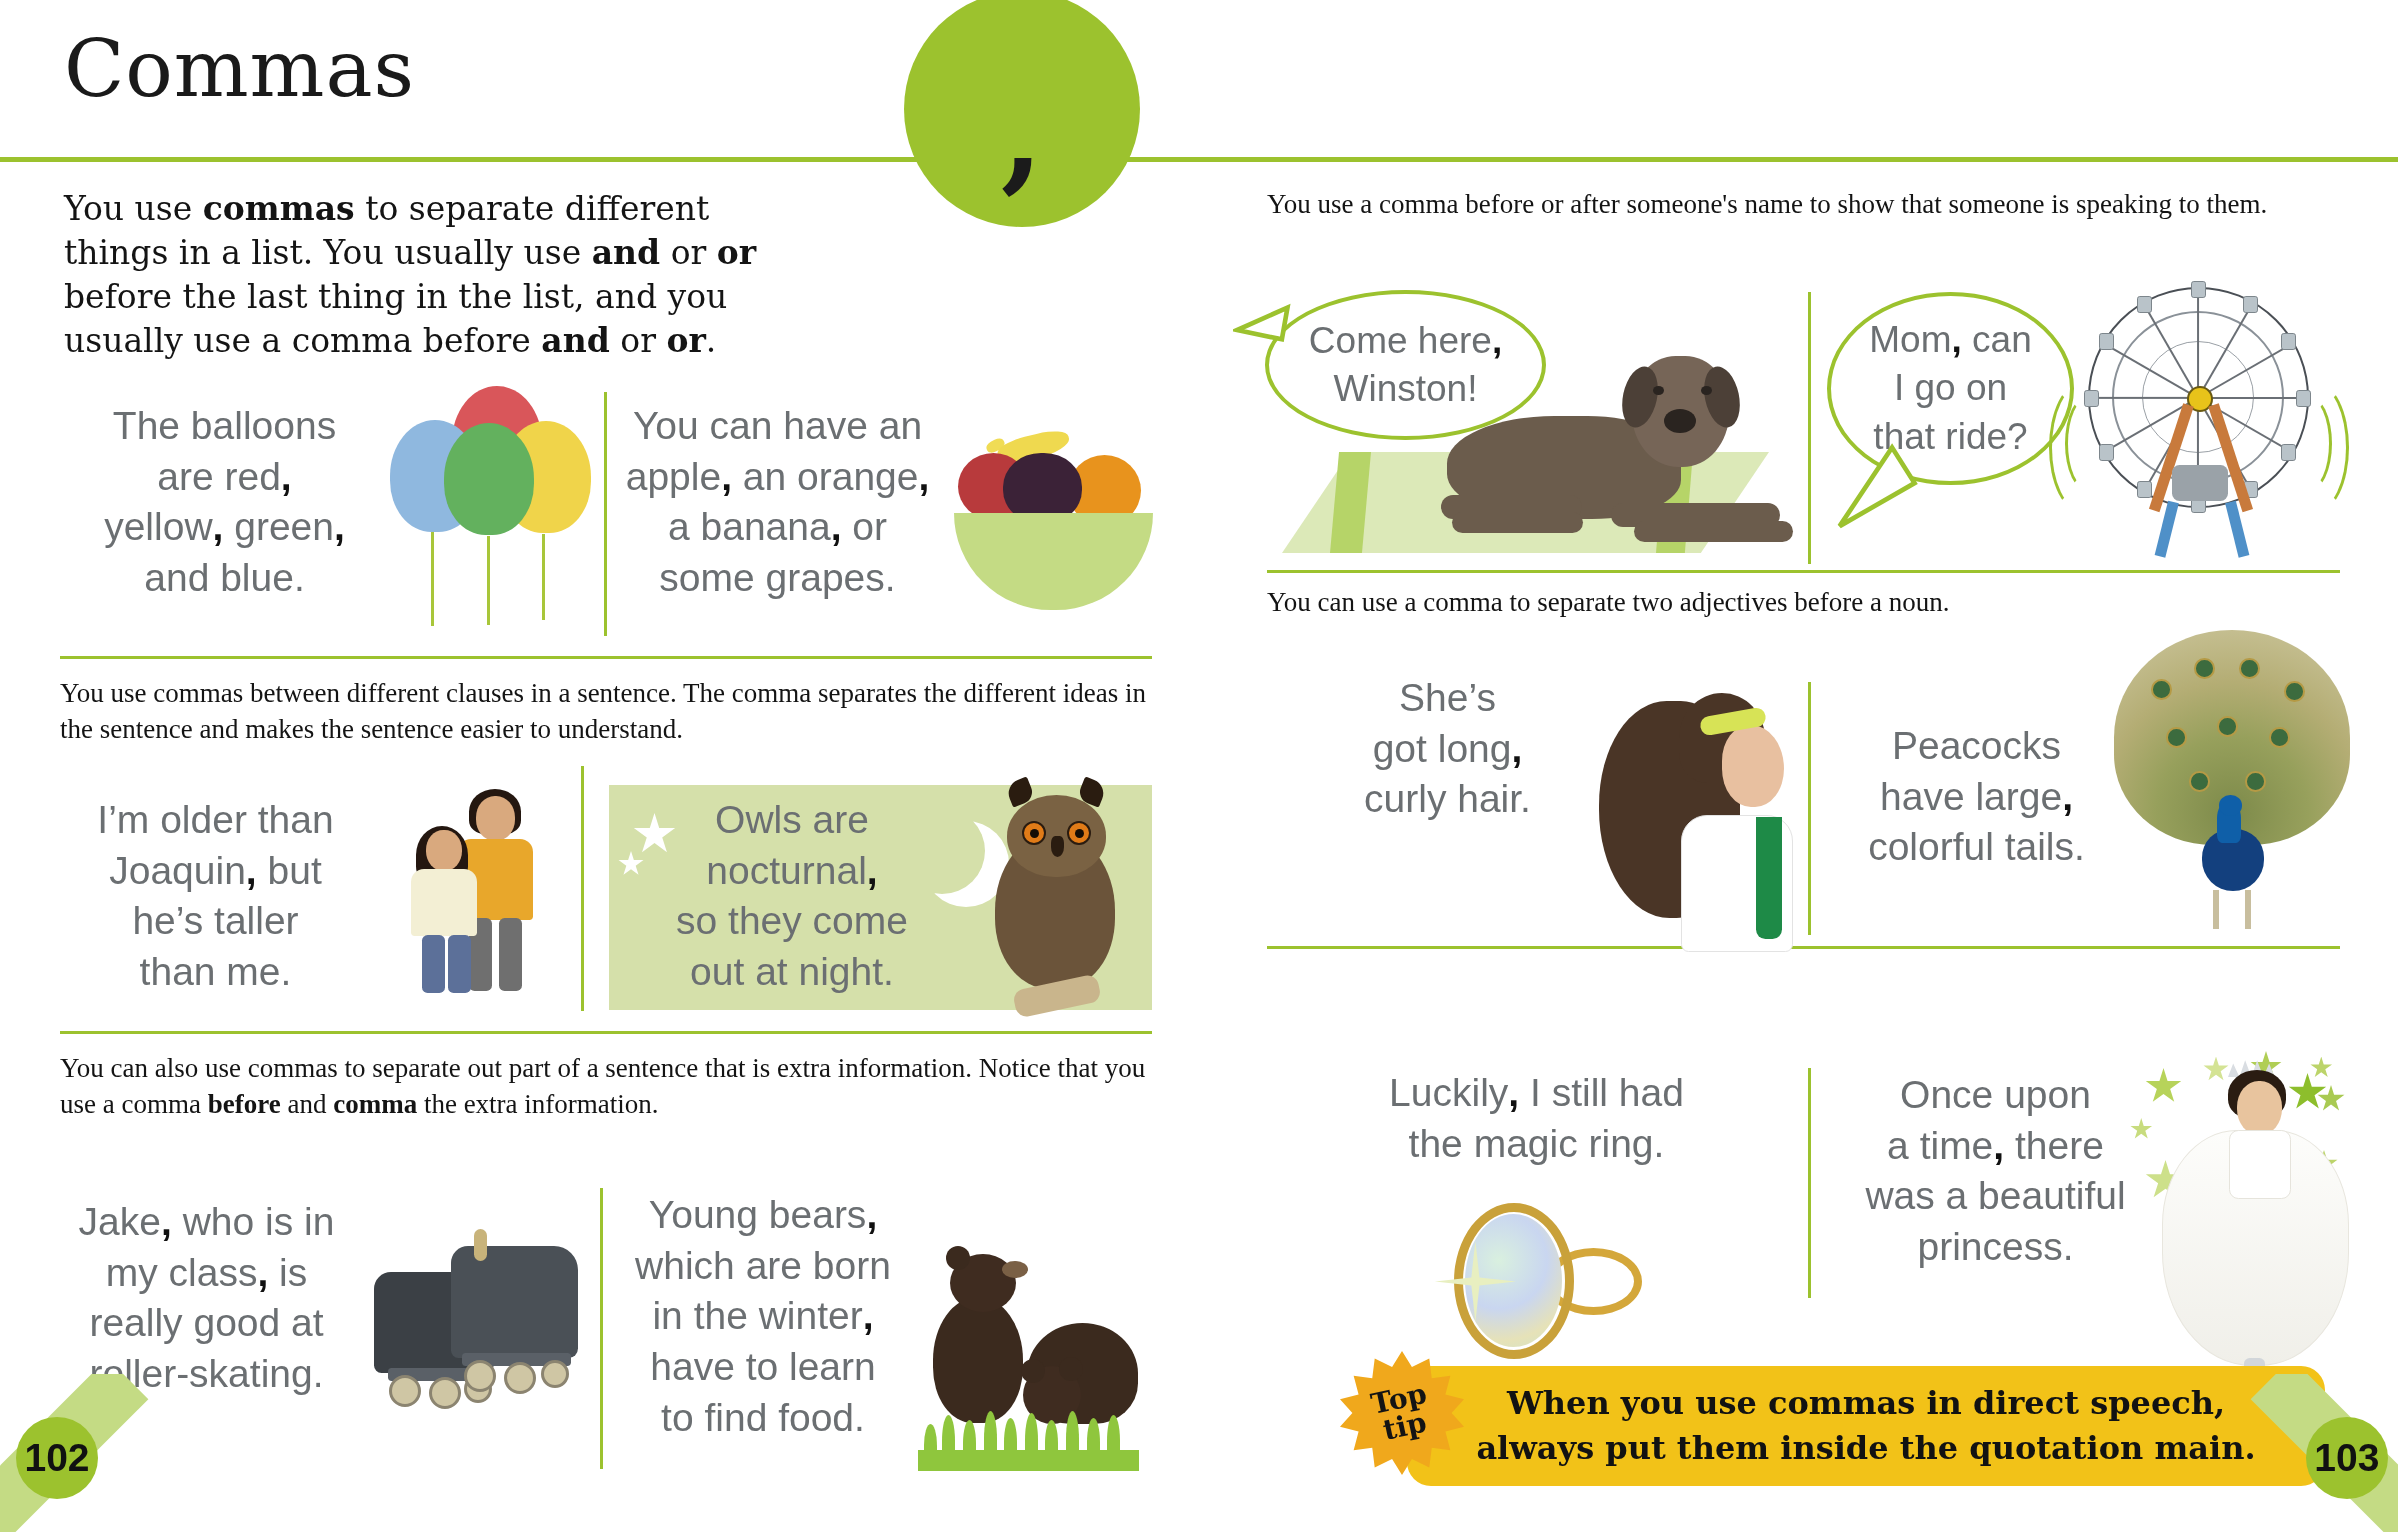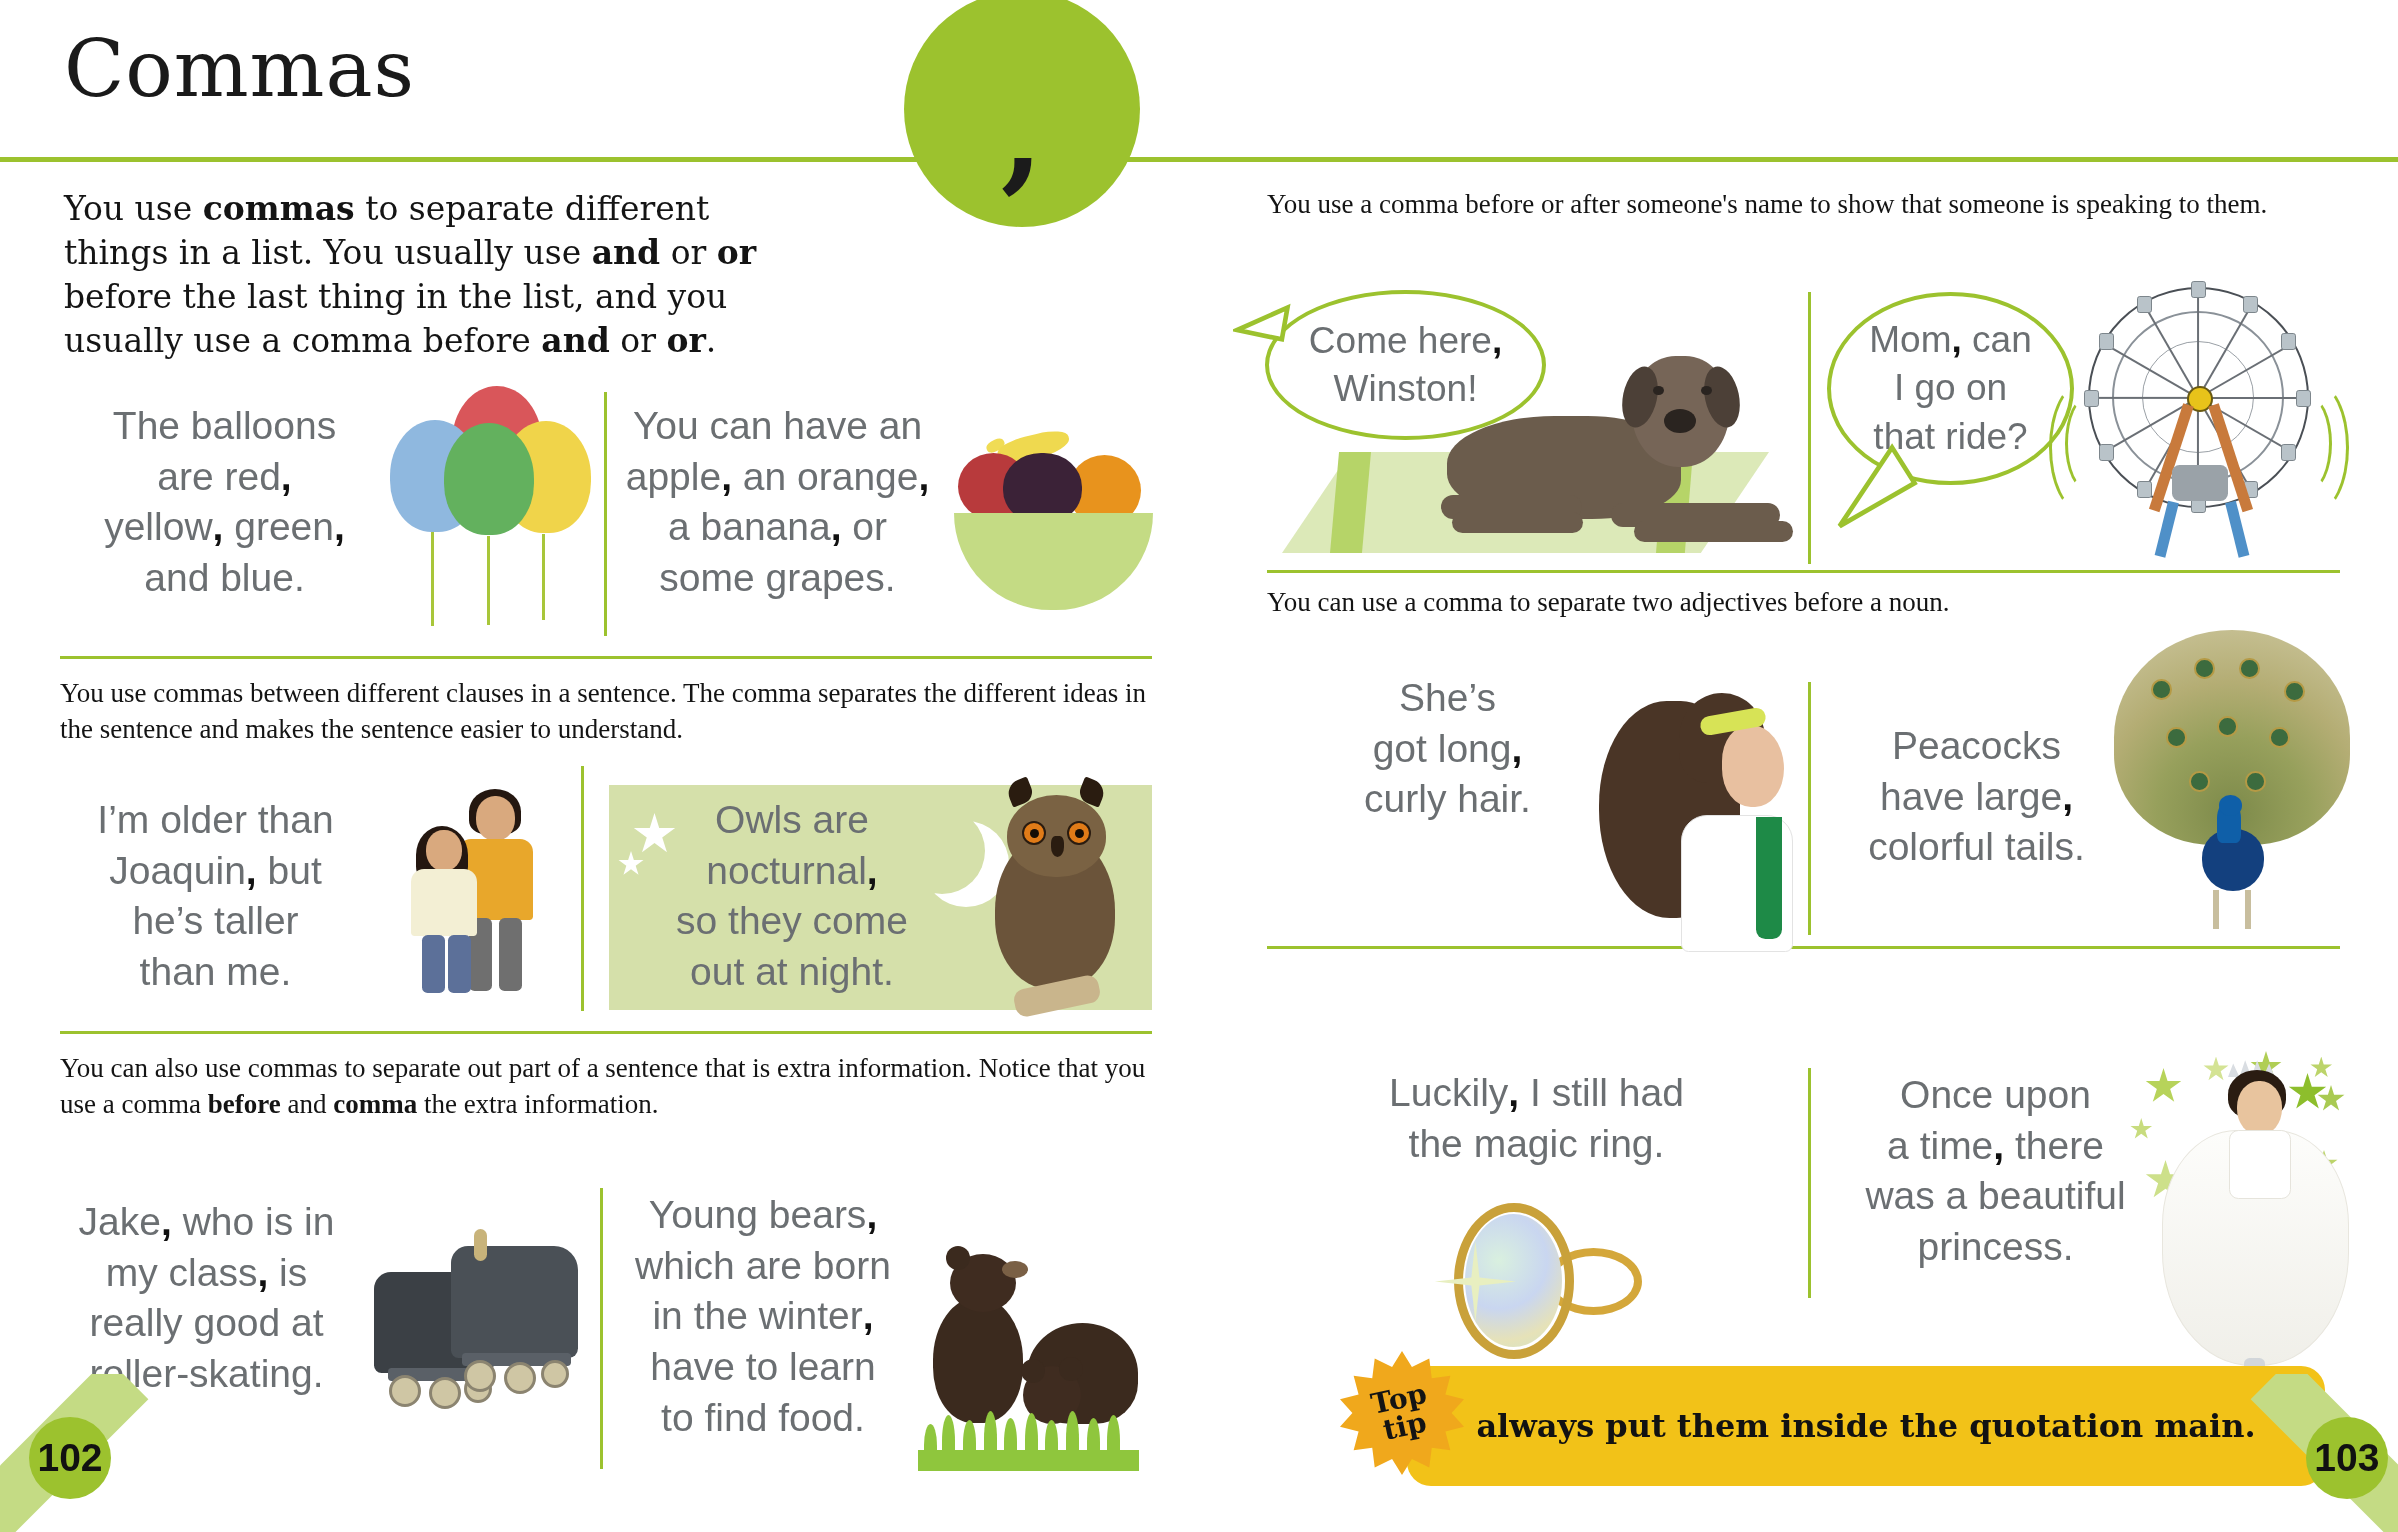--- a/index.html
+++ b/index.html
@@ -482,6 +482,7 @@
 
   <div class="tip-banner" style="left:1407px;top:1366px;width:918px;height:120px;">
     <div>
+      <div>When you use commas in direct speech,</div>
       <div>always put them inside the quotation main.</div>
     </div>
   </div>

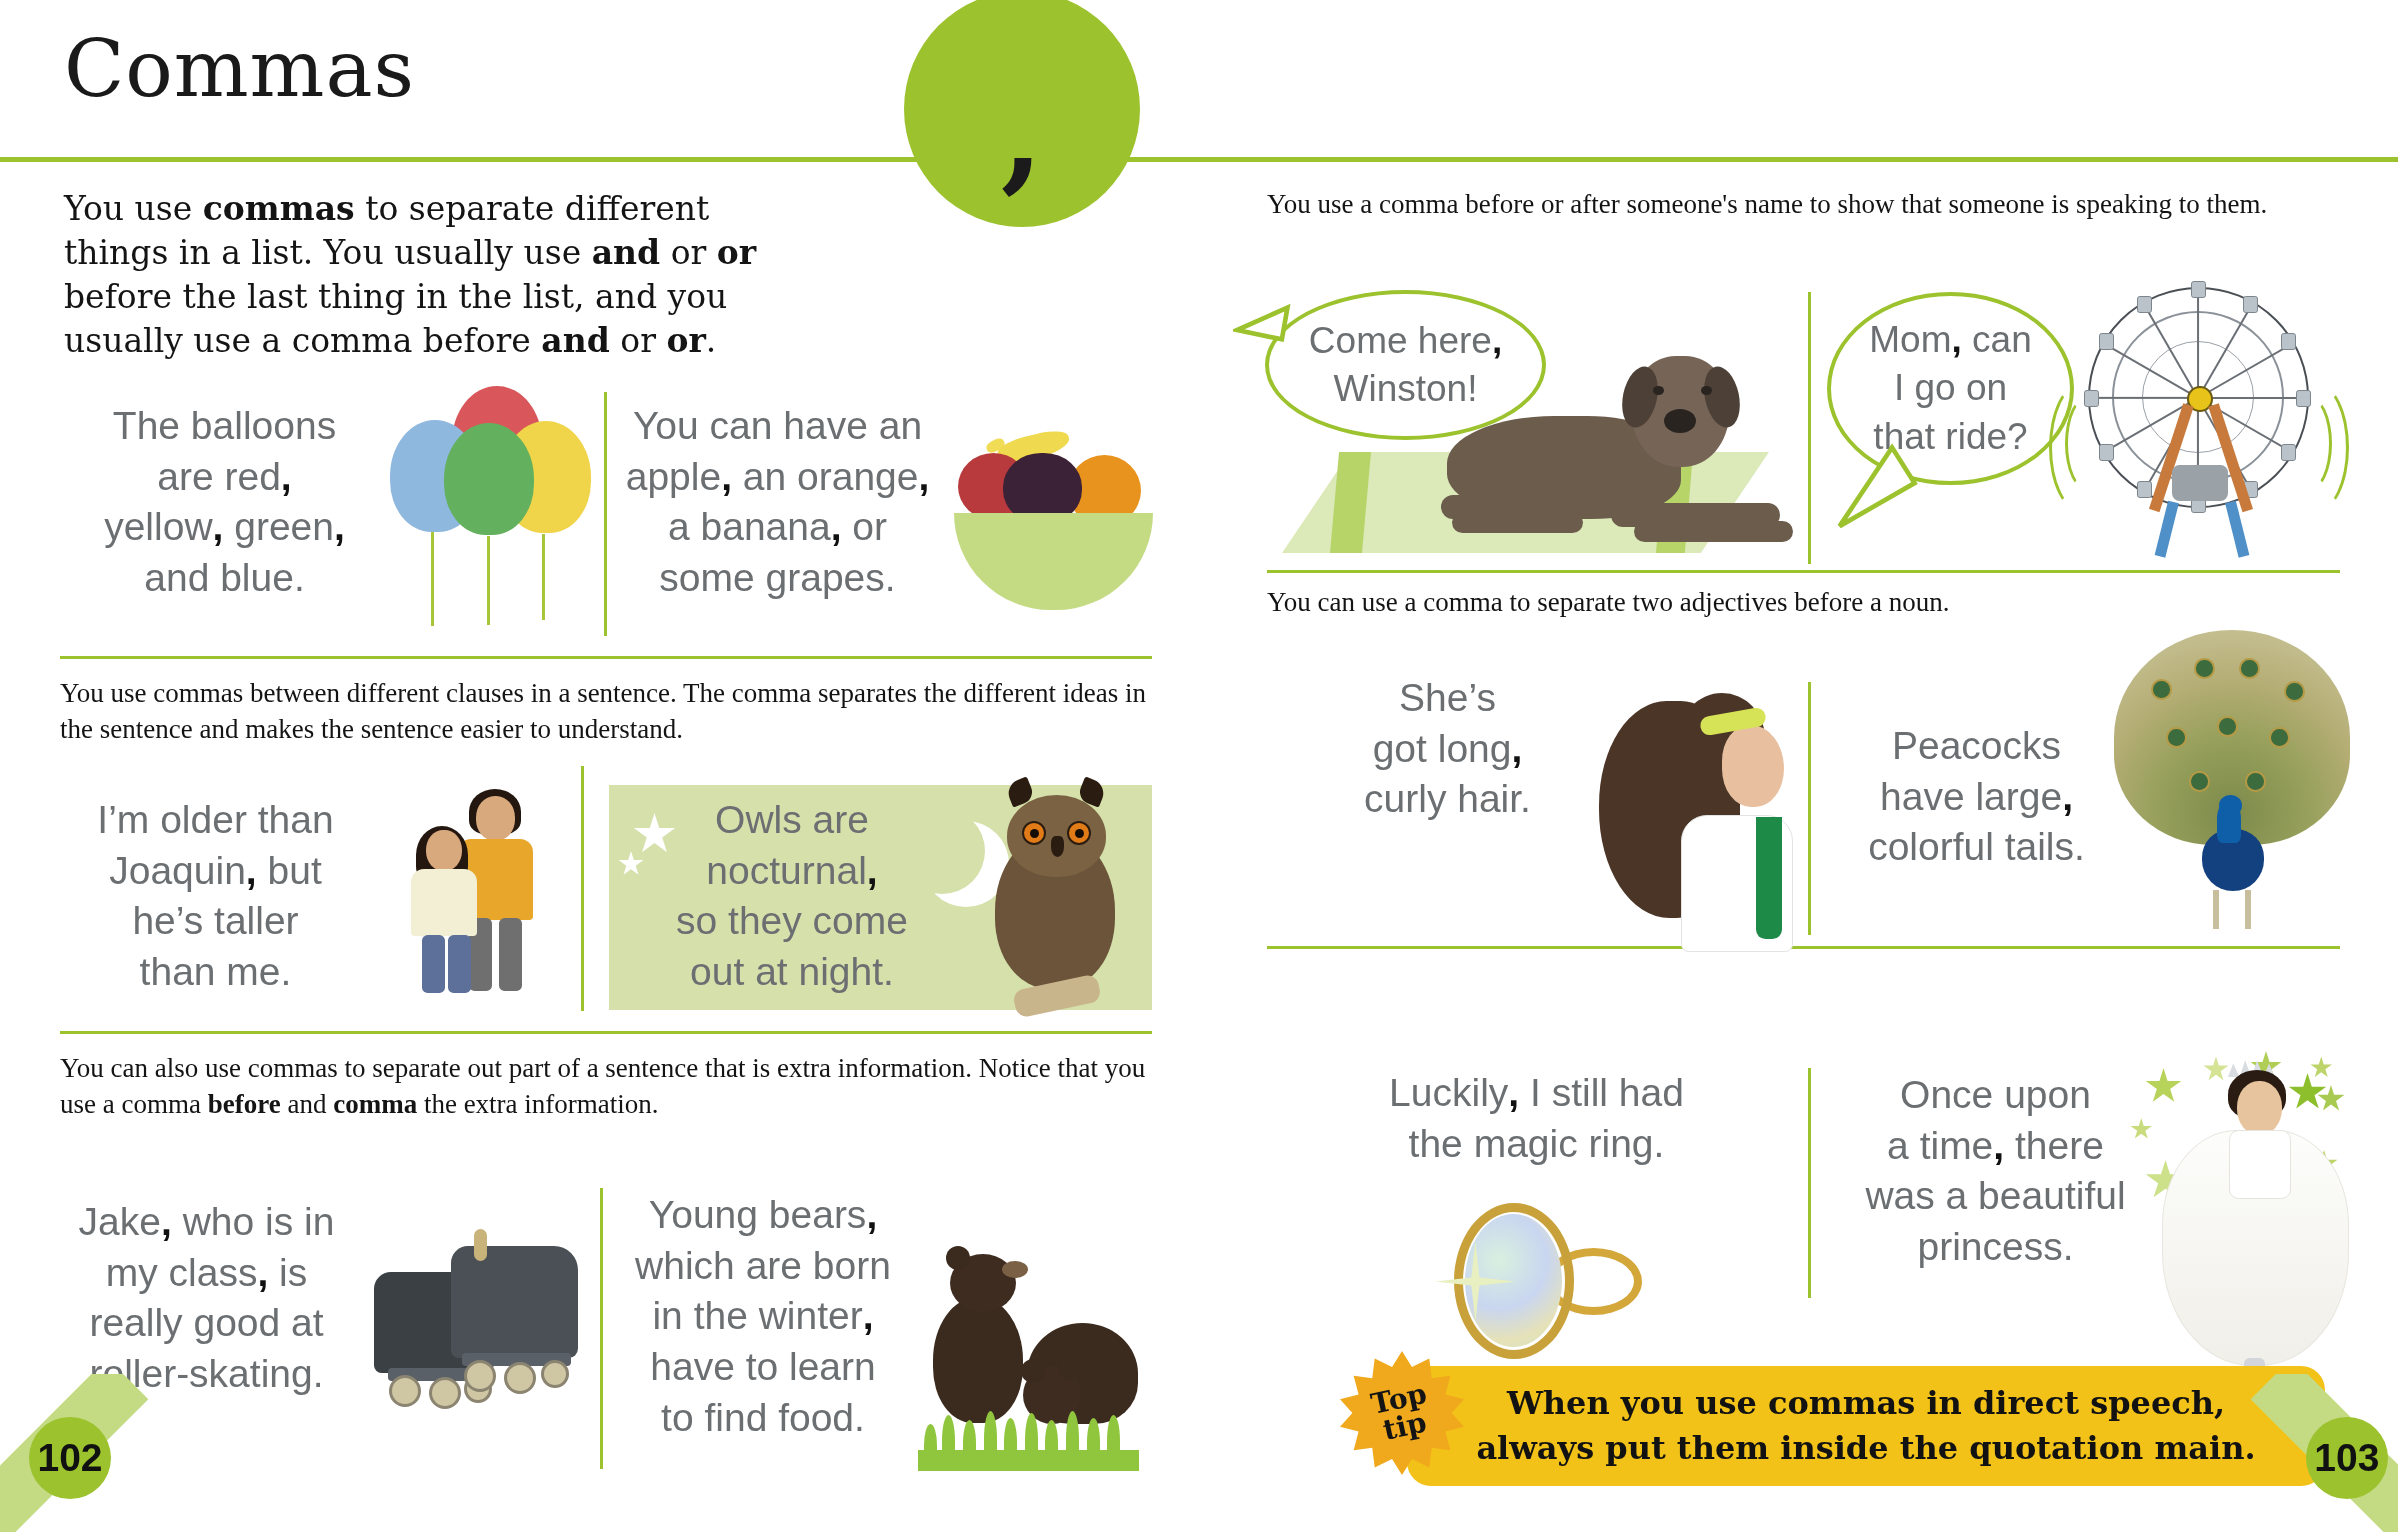--- a/index.html
+++ b/index.html
@@ -63,7 +63,7 @@
   }
   #pn-left { left:0; bottom:0; }
   #pn-left .band { left:-112px; top:75px; transform:rotate(-45deg); transform-origin:center; }
-  #pn-left .dot { left:29px; top:43px; }
+  #pn-left .dot { left:16px; top:43px; }
   #pn-right { right:0; bottom:0; }
   #pn-right .band { right:-112px; top:75px; transform:rotate(45deg); transform-origin:center; }
   #pn-right .dot { right:11.2px; top:43px; }

